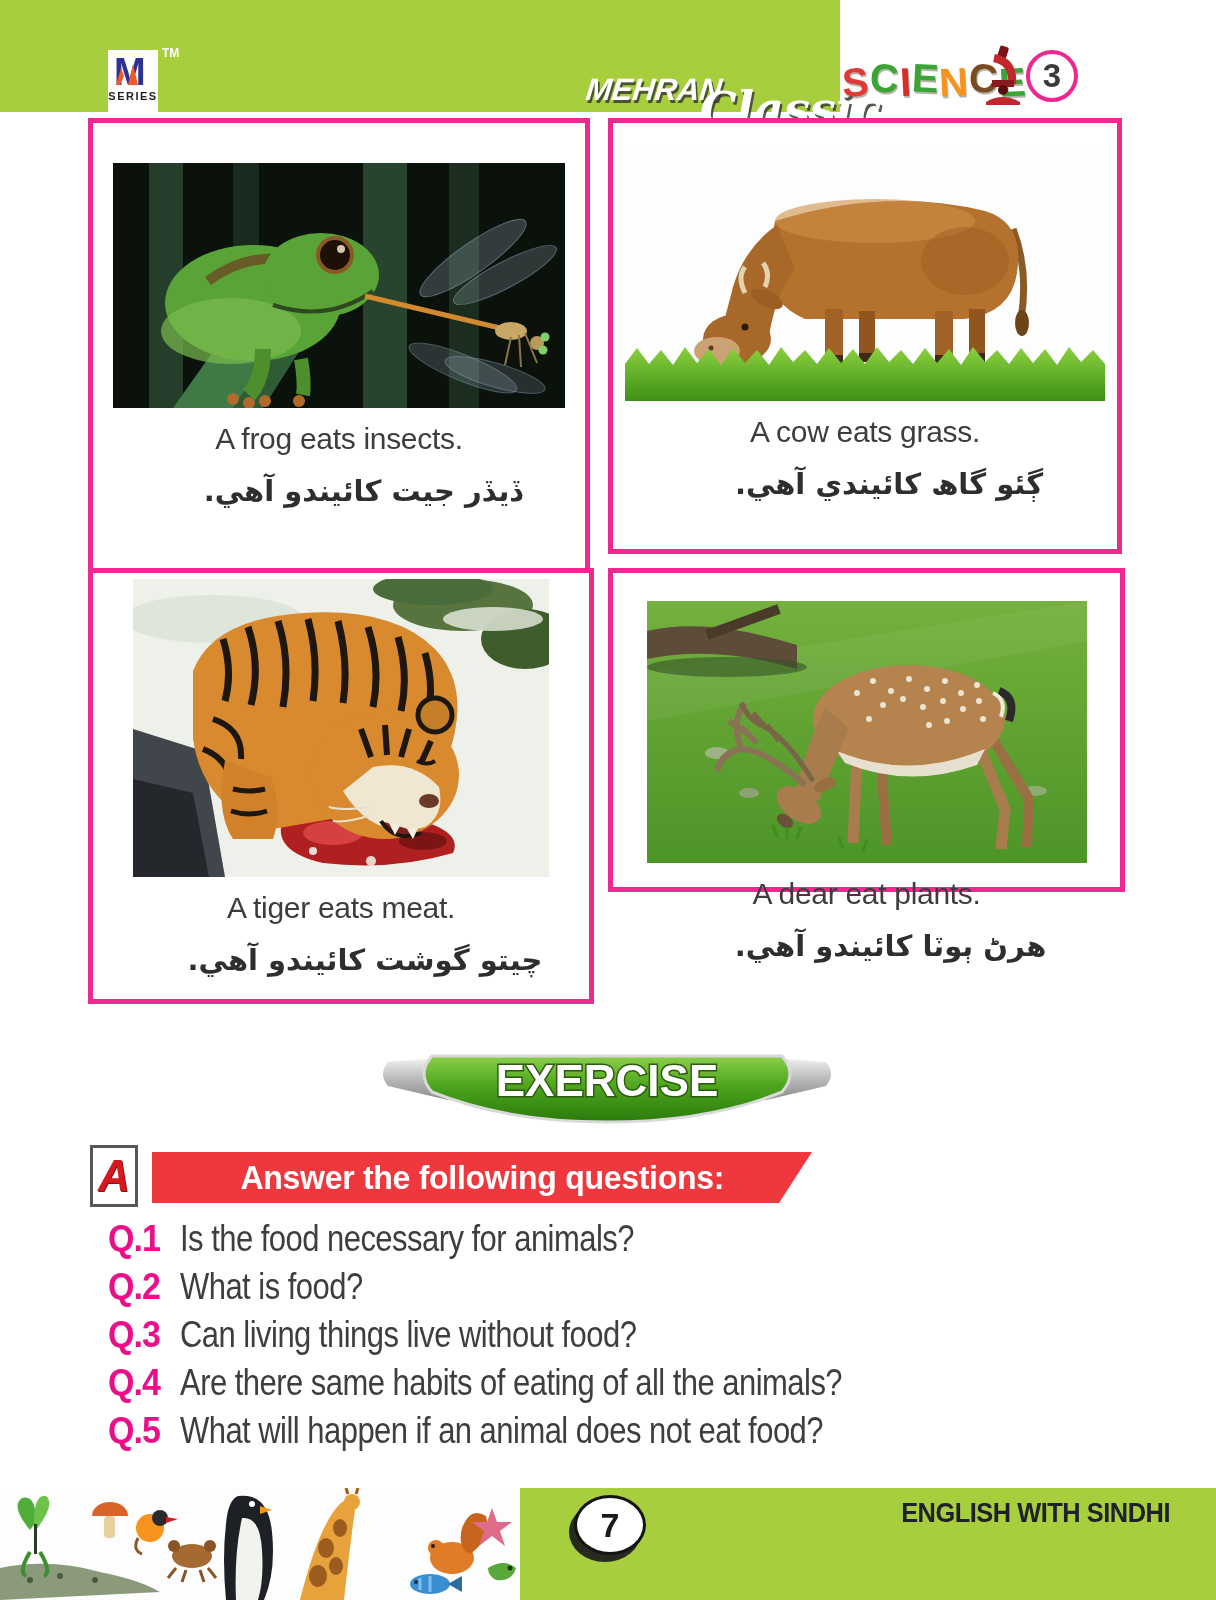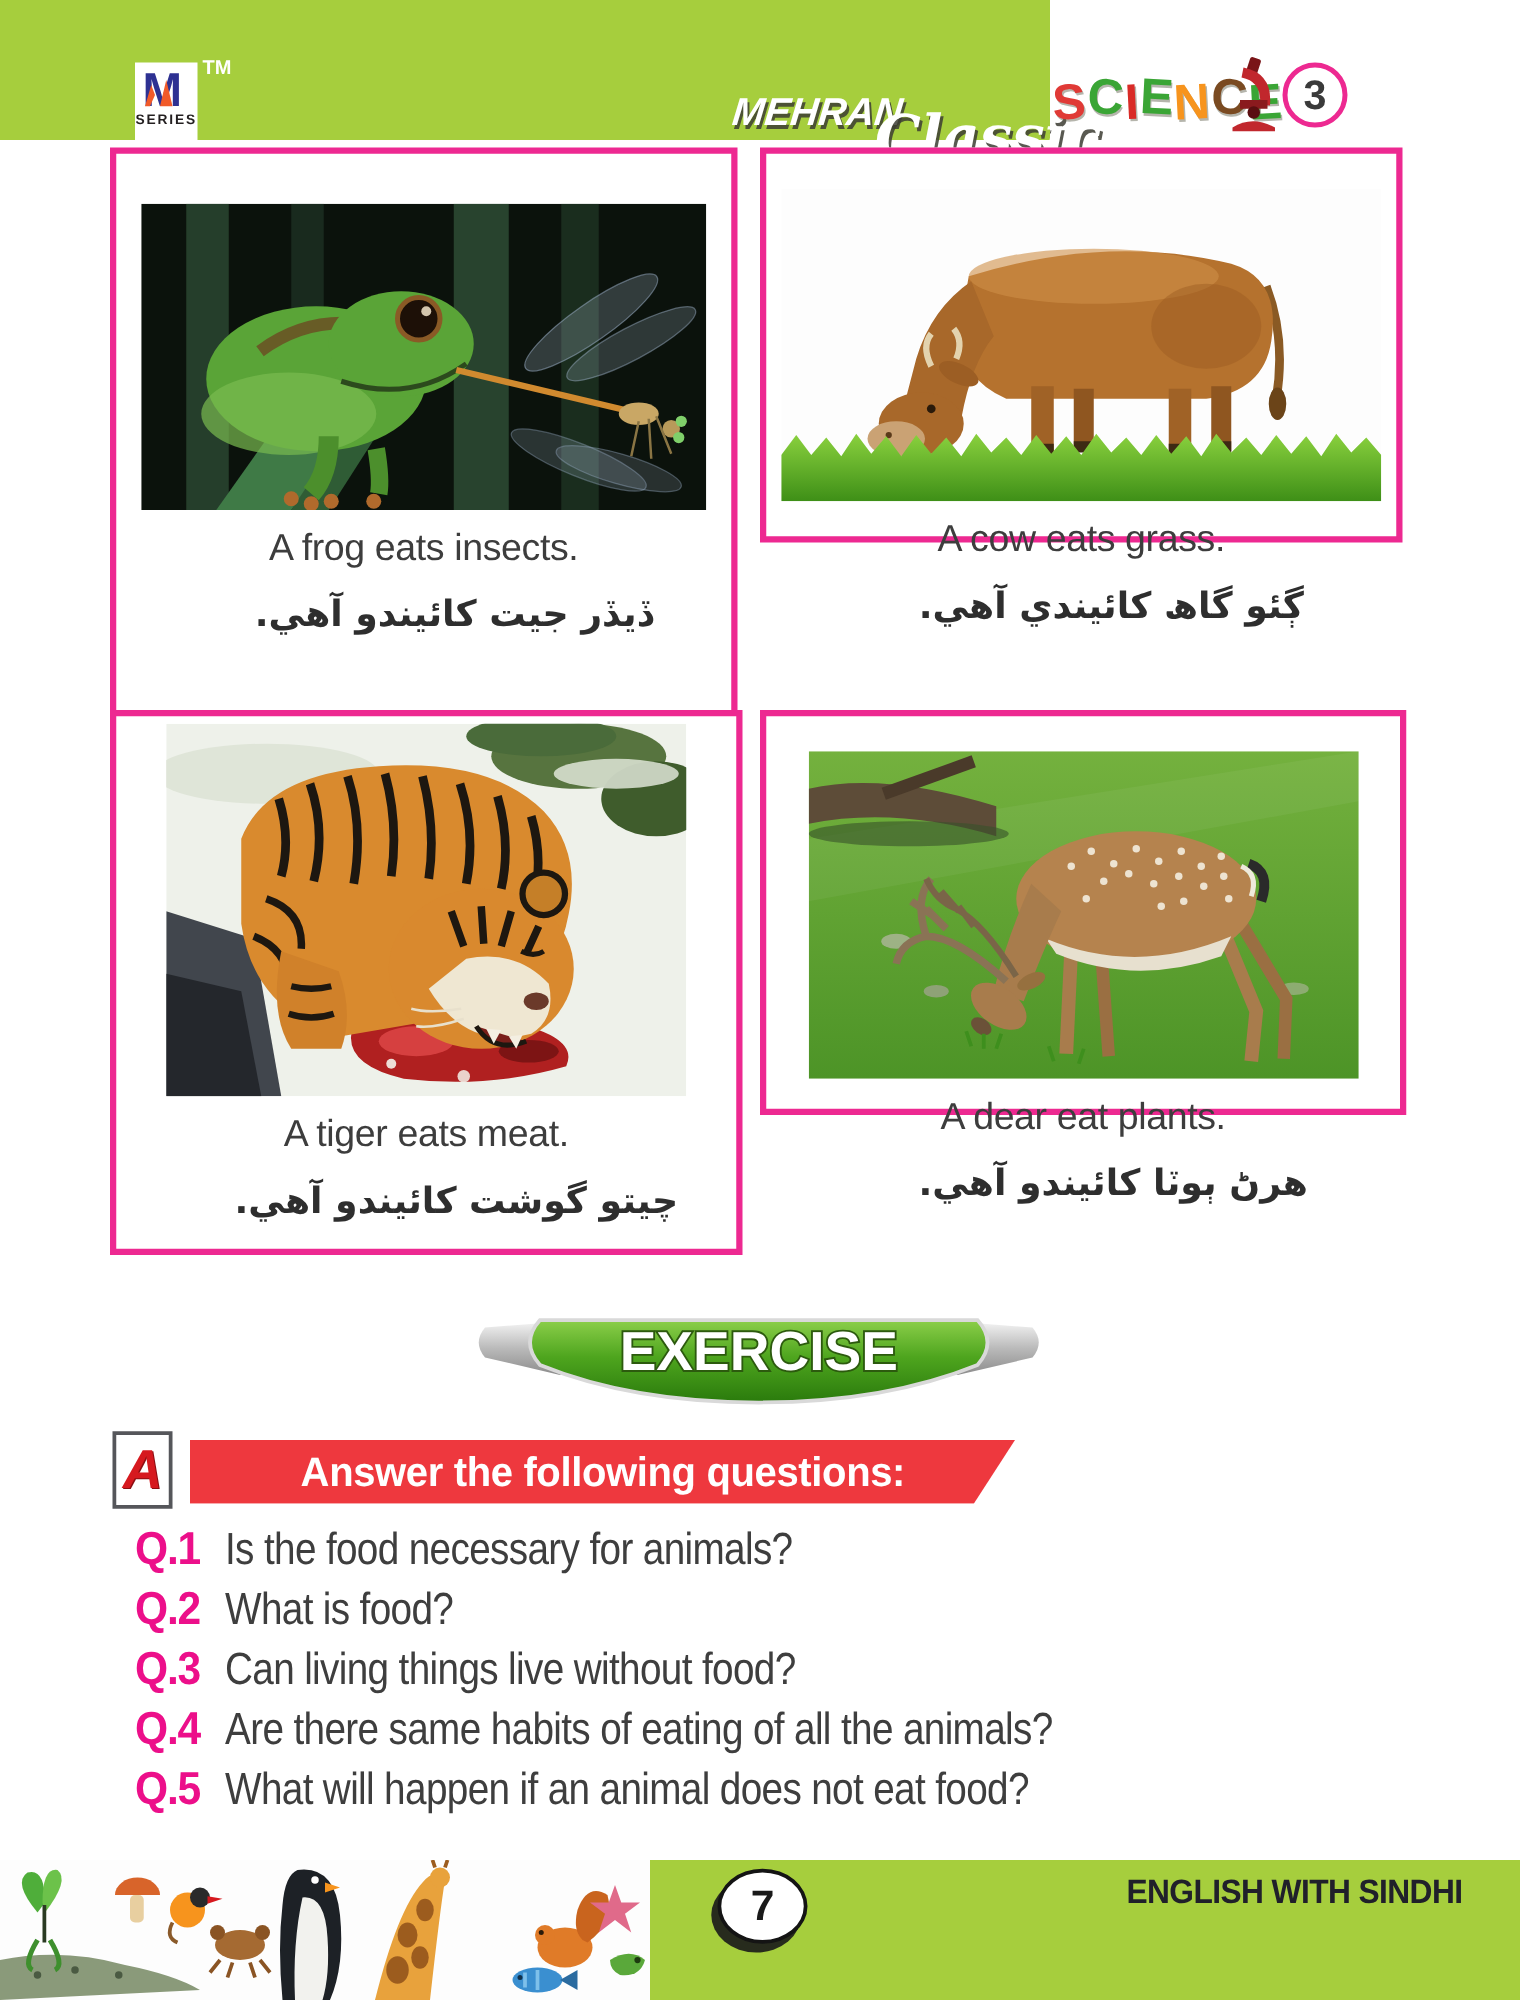--- a/index.html
+++ b/index.html
@@ -12,7 +12,7 @@
          display:flex;flex-direction:column;align-items:center;justify-content:flex-start;}
   .mlogo svg{display:block;margin-top:2px;}
   .mlogo .series{font-size:11px;font-weight:bold;letter-spacing:1.5px;color:#231f20;margin-top:-2px;}
-  .tm{position:absolute;left:162px;top:46px;font-size:16px;font-weight:bold;color:#fff;}
+  .tm{position:absolute;left:162px;top:46px;font-size:12px;font-weight:bold;color:#fff;}
   .brand-mehran{position:absolute;left:586px;top:72px;font-size:31px;font-weight:800;font-style:italic;
                 color:#fff;text-shadow:2px 3px 0 rgba(60,60,50,.85);transform:skewX(-6deg);}
   .brand-classic{position:absolute;left:700px;top:48px;font-family:"DejaVu Serif",serif;

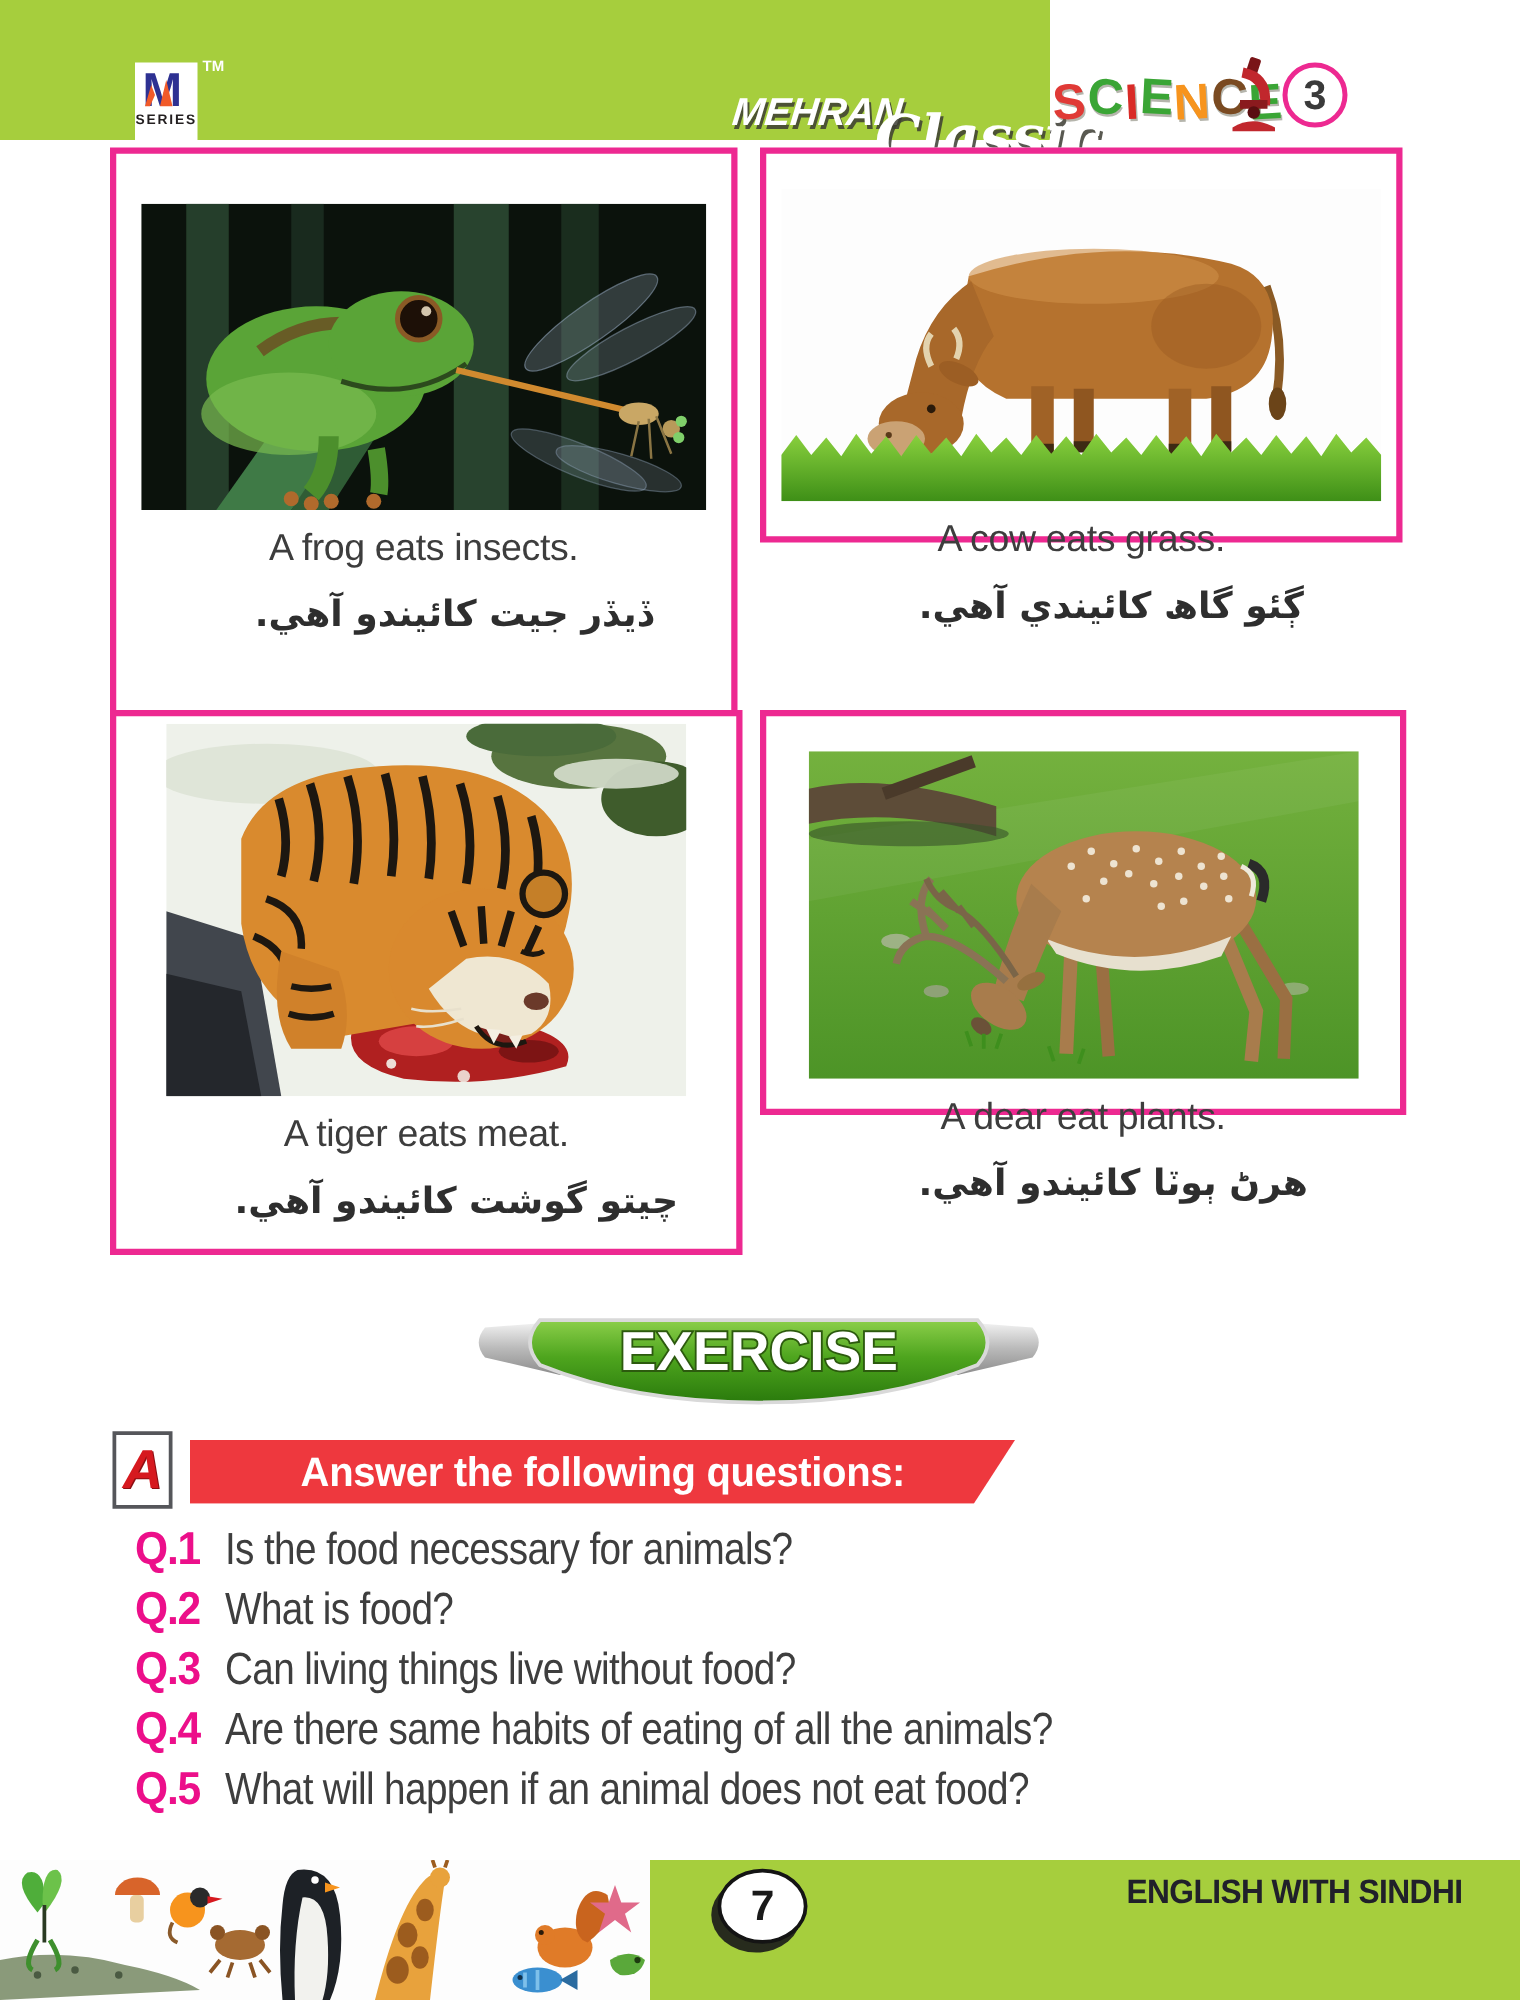--- a/index.html
+++ b/index.html
@@ -30,7 +30,7 @@
   
   .card{position:absolute;box-sizing:border-box;border:5px solid var(--pink);background:#fff;text-align:center;}
   .card1{left:88px;top:118px;width:502px;height:560px;}
-  .card2{left:608px;top:118px;width:514px;height:316px;}
+  .card2{left:608px;top:118px;width:514px;height:436px;}
   .card3{left:88px;top:568px;width:506px;height:436px;}
   .card4{left:608px;top:568px;width:517px;height:324px;}
   .photo{display:block;margin:0 auto;}

